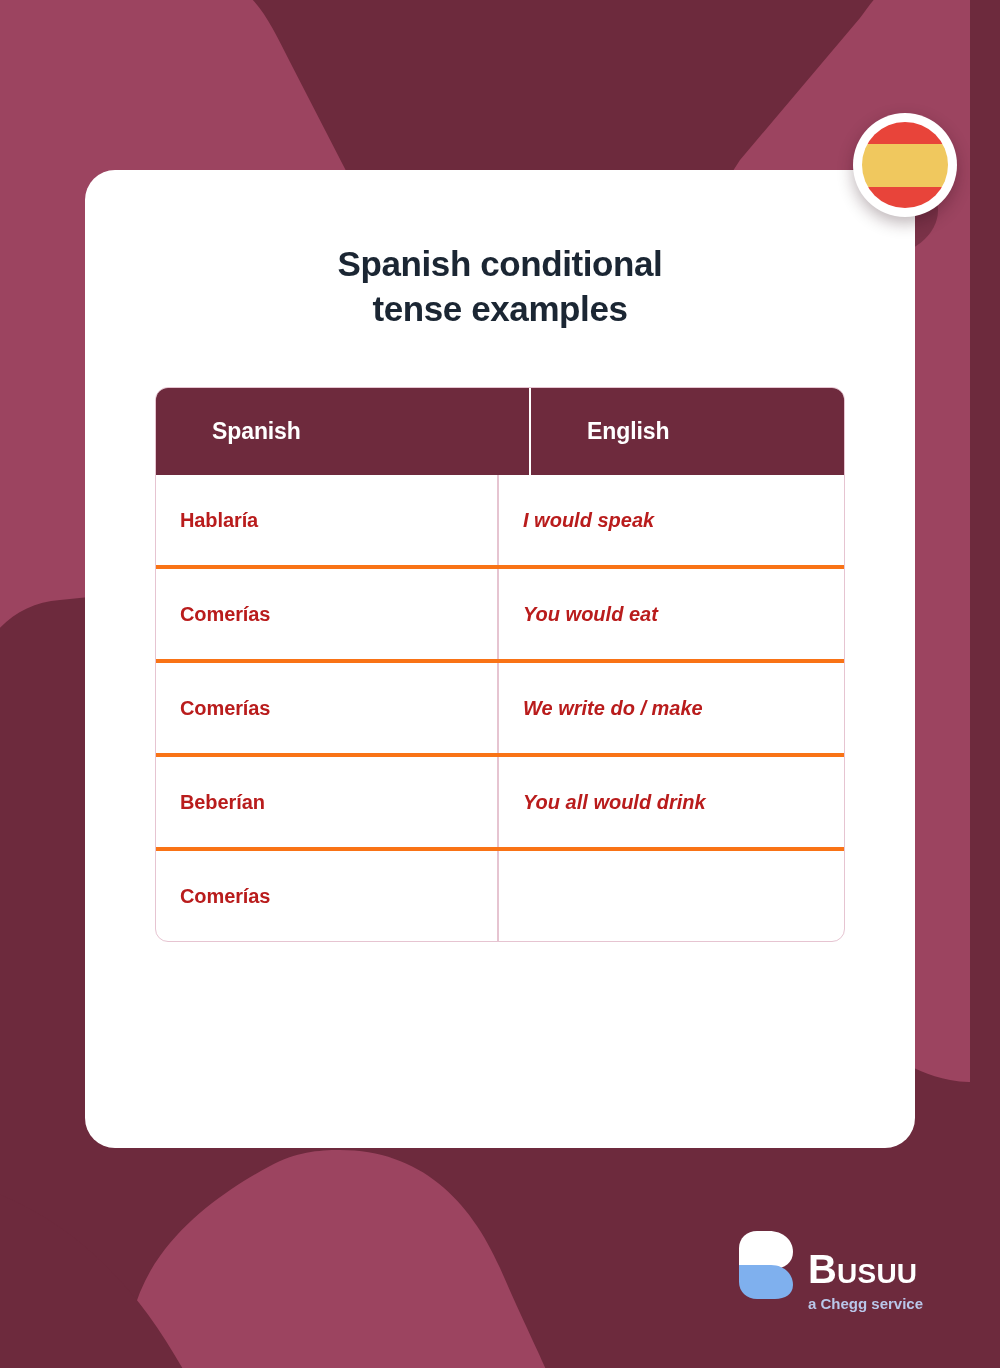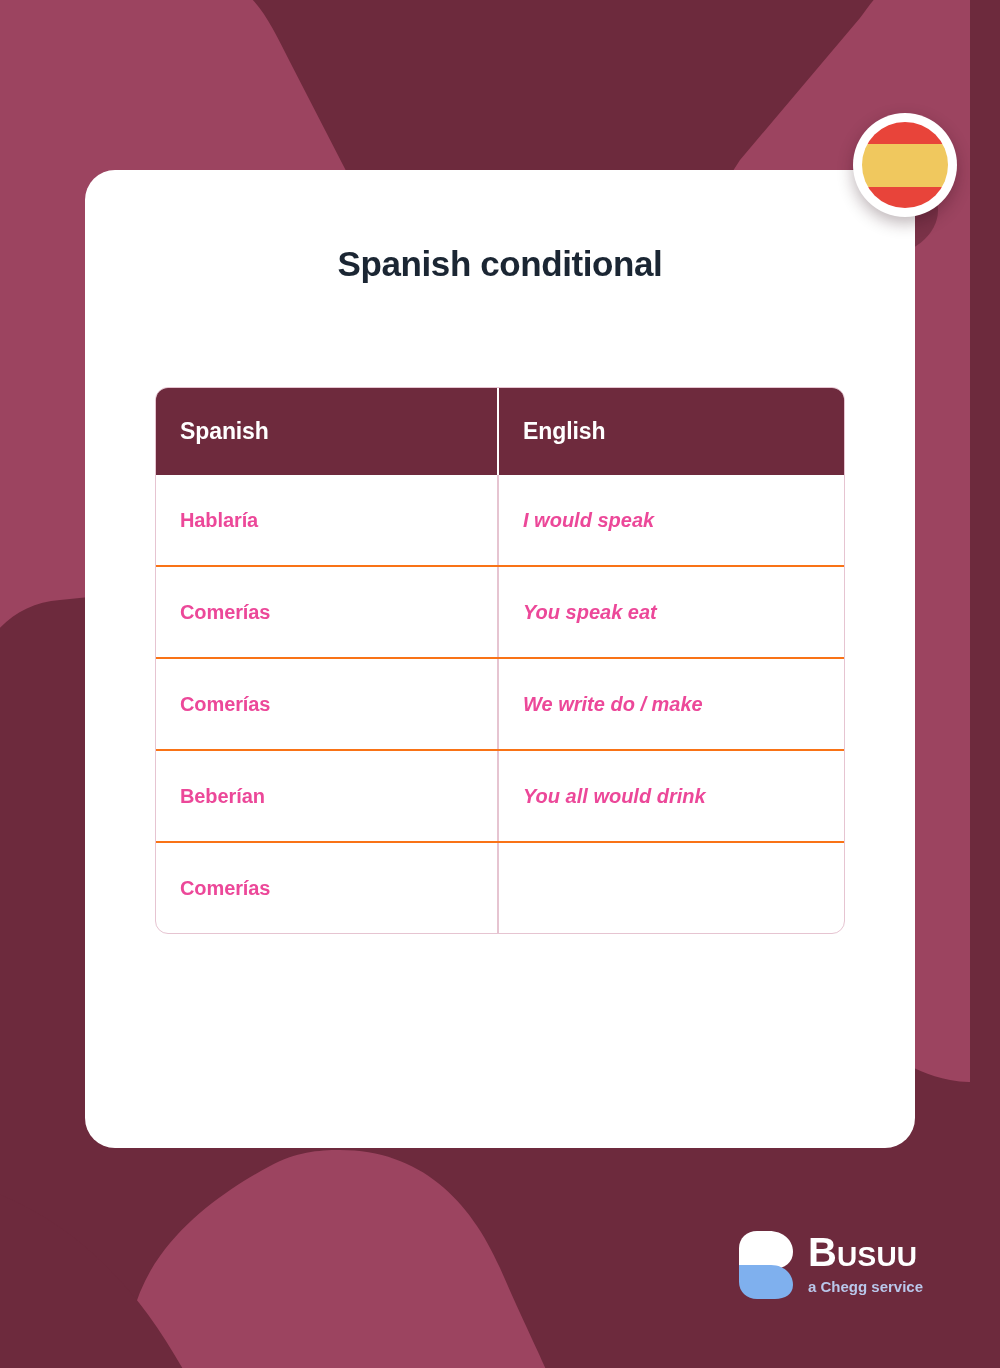--- a/index.html
+++ b/index.html
@@ -232,6 +232,7 @@
 
     <h1 class="card-title">
       <span class="line">Spanish conditional</span>
+      <span class="line">tense examples</span>
     </h1>
 
     <div class="table">

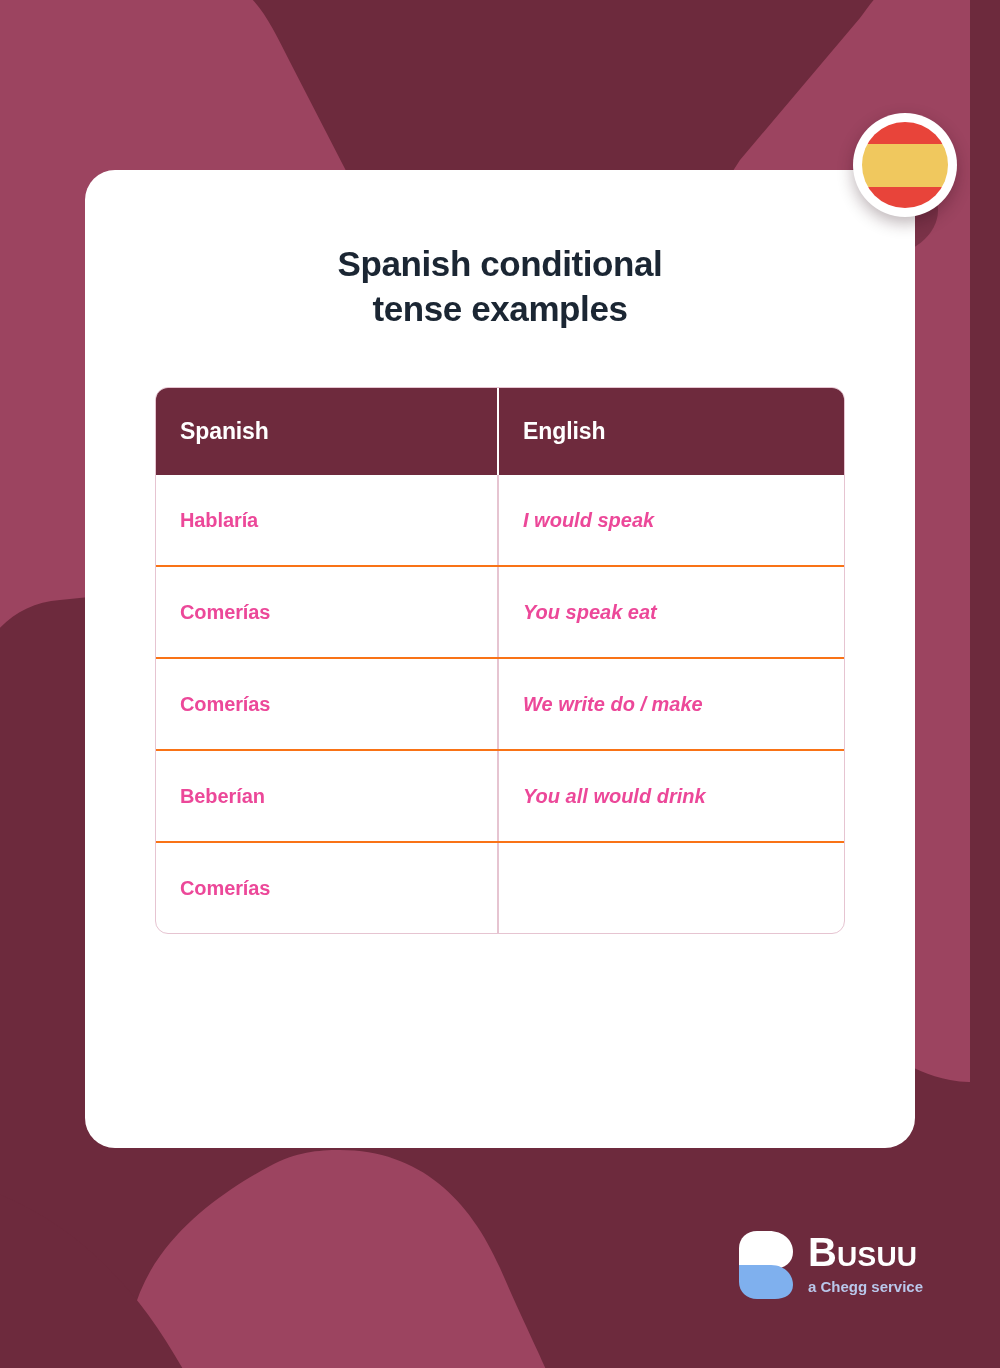--- a/index.html
+++ b/index.html
@@ -110,6 +110,7 @@
     font-size: 23px;
     font-weight: 700;
     letter-spacing: -0.1px;
+    margin-left: 32px;
   }
   .t-head .t-cell.col-es { border-right: 2px solid #ffffff; }
 

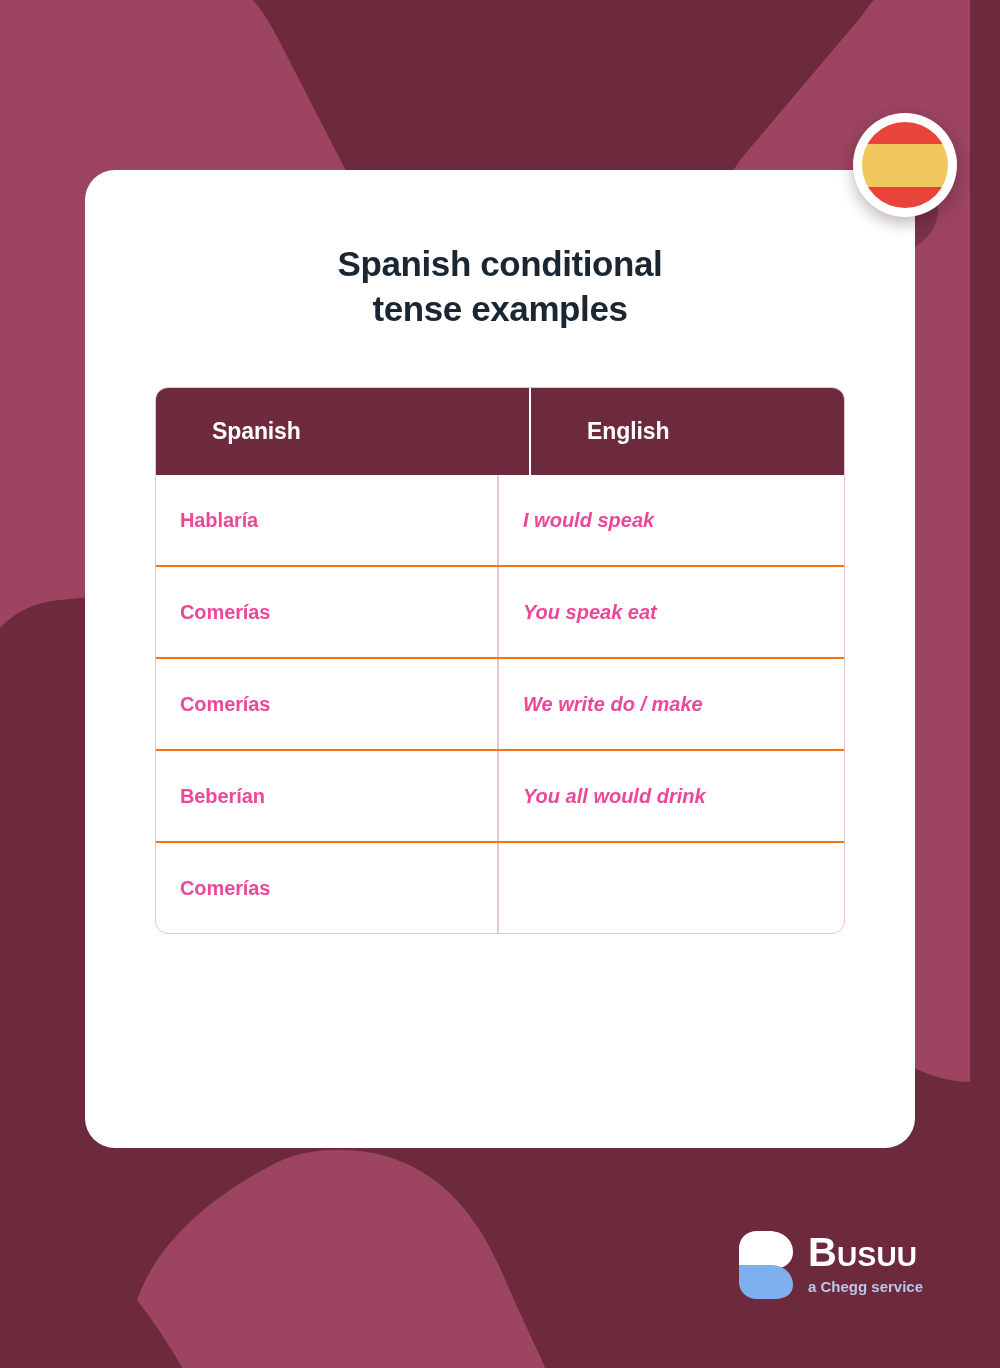--- a/index.html
+++ b/index.html
@@ -131,7 +131,7 @@
     padding: 26px 24px;
     min-height: 90px;
     font-size: 20px;
-    color: #ec4899;
+    color: #b91c1c;
   }
   .t-body .col-es {
     font-weight: 700;

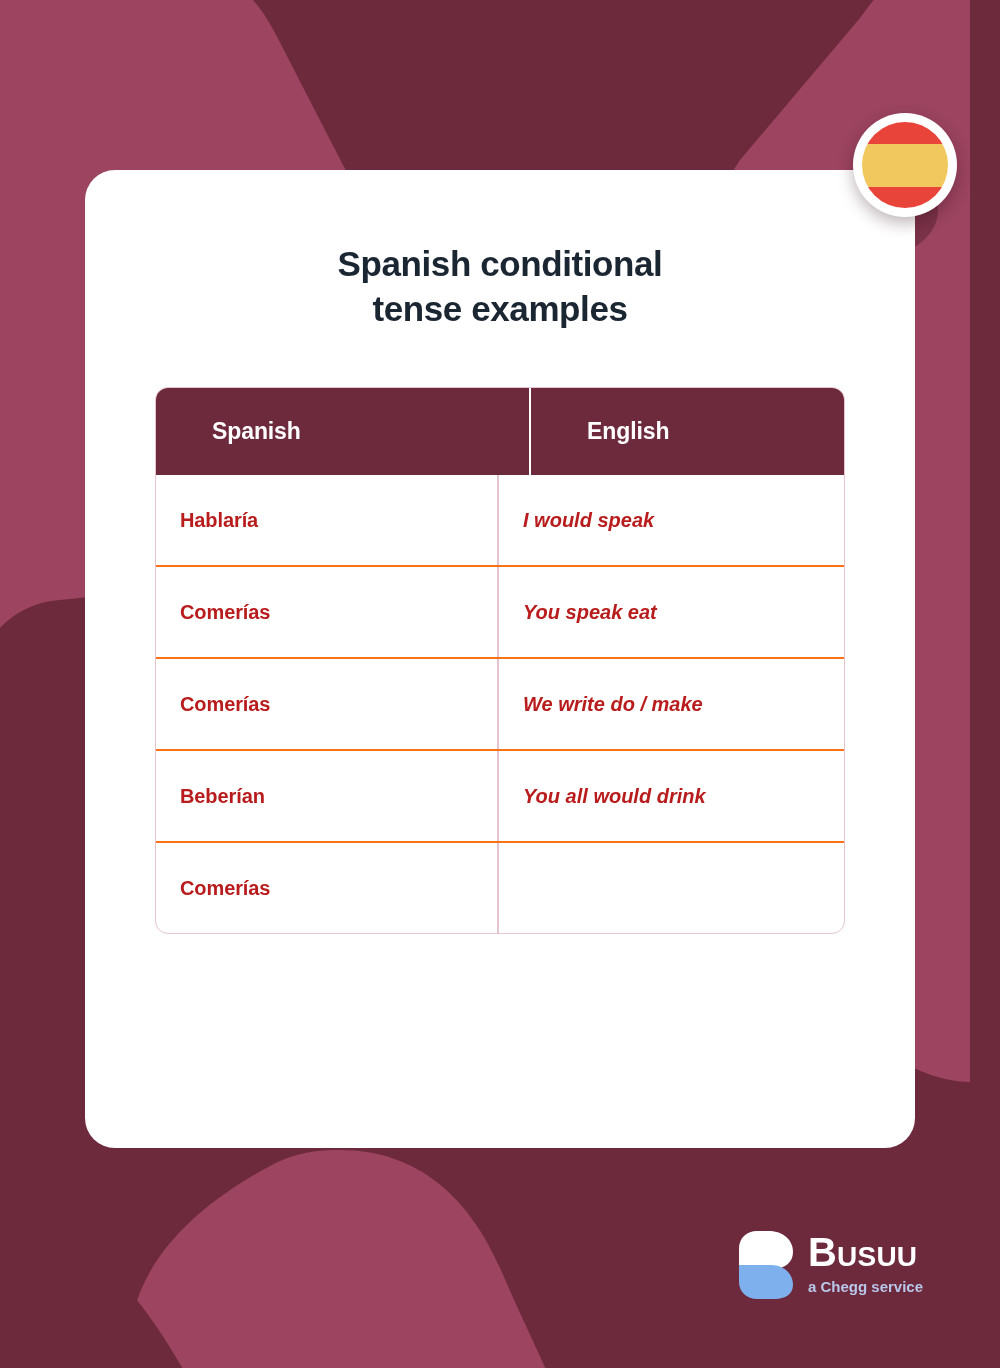--- a/index.html
+++ b/index.html
@@ -99,7 +99,7 @@
     width: 100%;
     box-sizing: border-box;
   }
-  .t-row + .t-row { border-top: 2px solid #f97316; text-align: right; }
+  .t-row + .t-row { border-top: 4px solid #f97316; text-align: right; }
 
   .t-head {
     background: #6e2a3d;

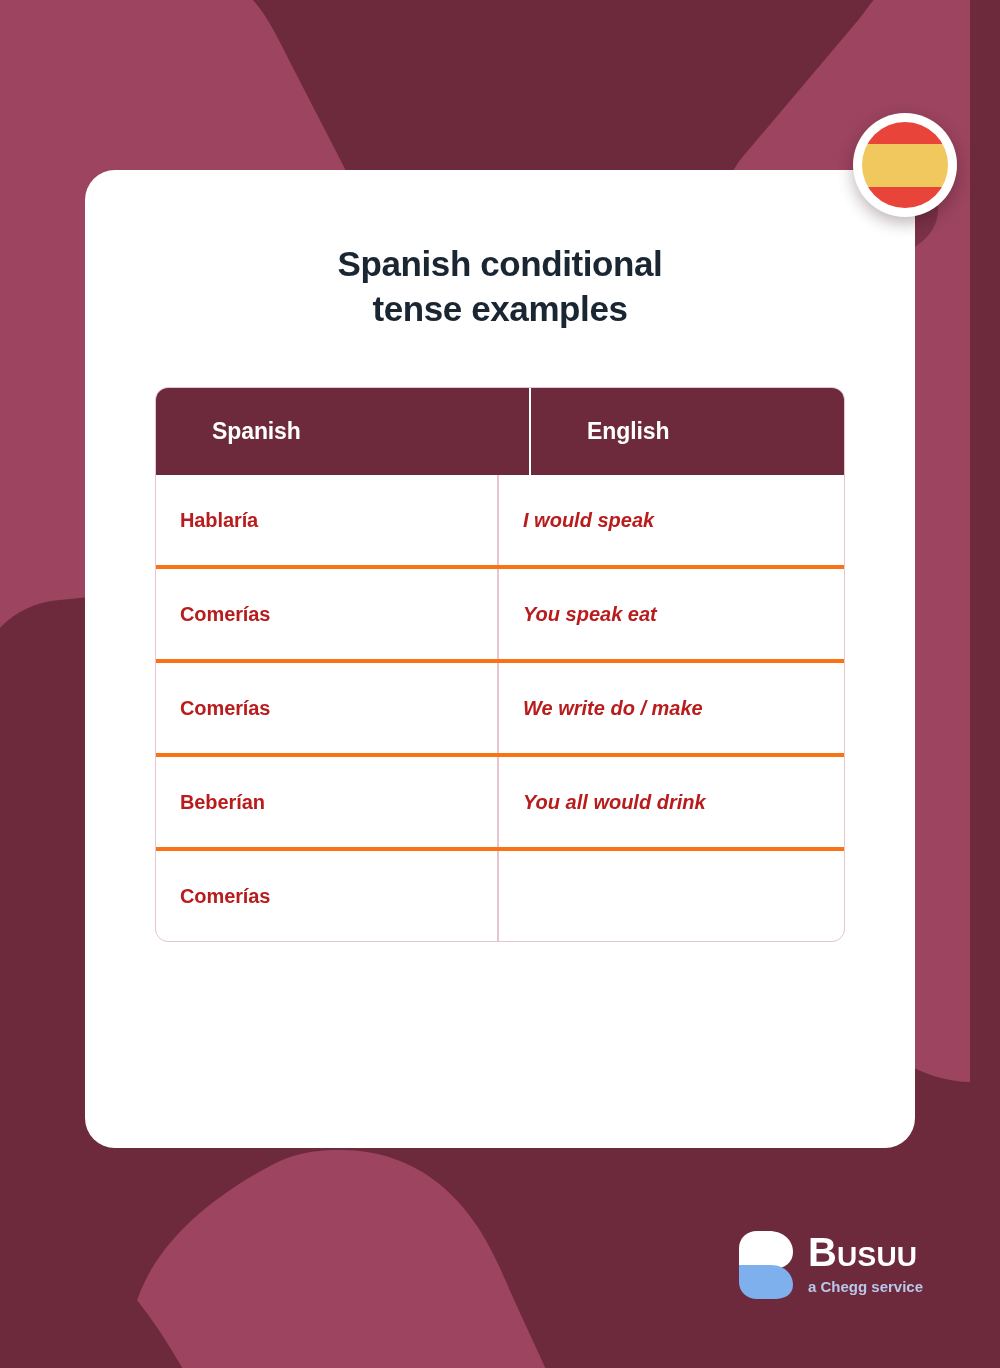--- a/index.html
+++ b/index.html
@@ -258,7 +258,7 @@
           <div class="t-cell col-es">Comerías</div>
           <div class="t-cell col-en">
             <span>
-              <span class="txt">You speak eat</span>
+              <span class="txt">You would eat</span>
             </span>
           </div>
         </div>

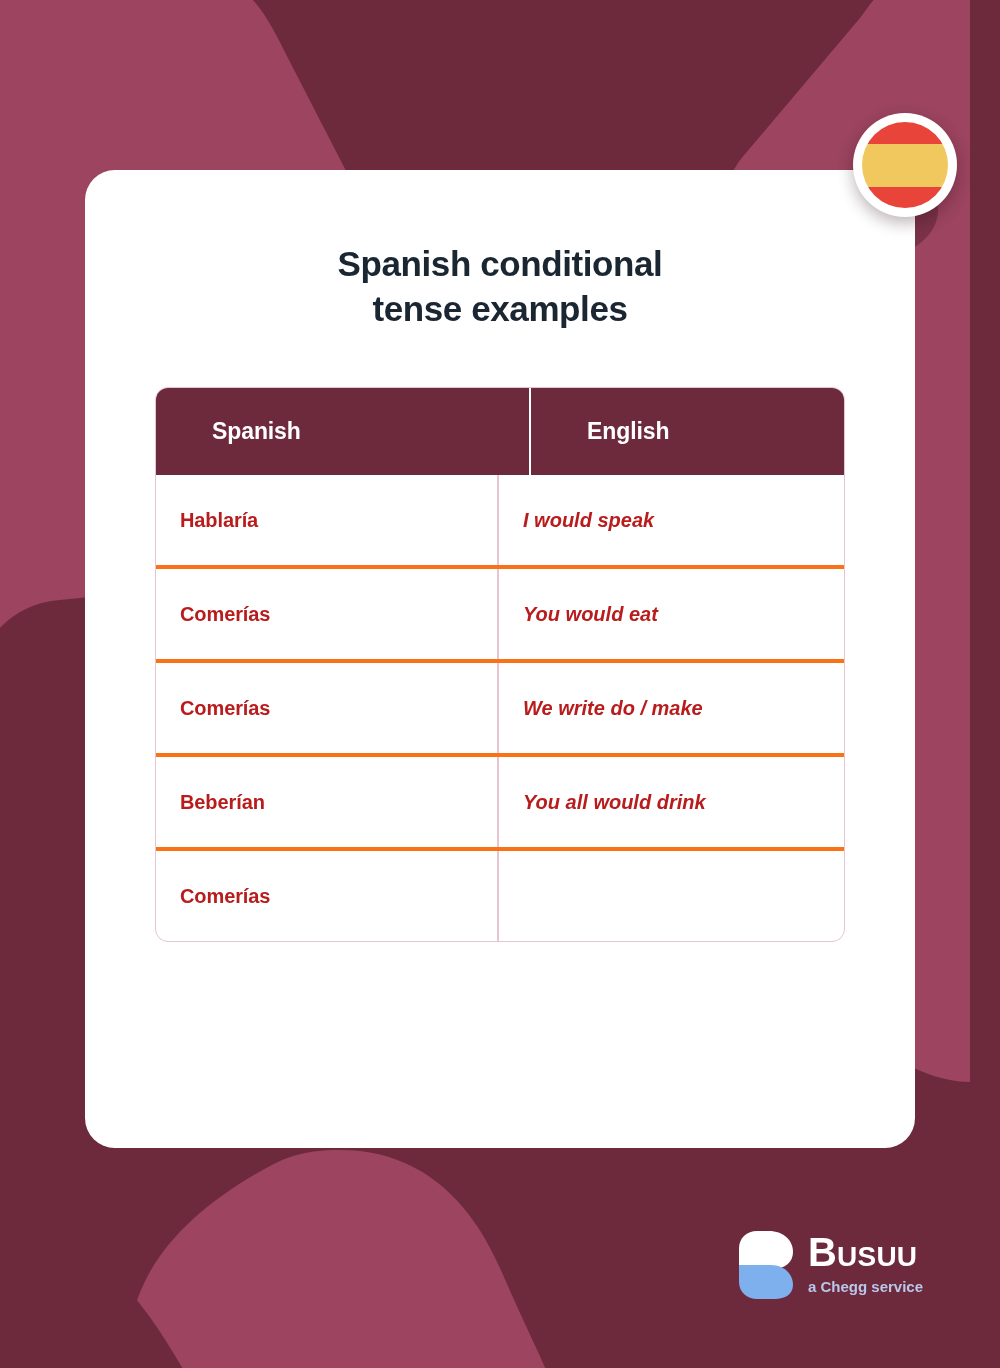--- a/index.html
+++ b/index.html
@@ -165,6 +165,7 @@
   .logo-text-wrap {
     margin-left: 13px;
     padding-top: 4px;
+    margin-top: 17px;
   }
   .logo-wordmark {
     font-size: 40px;

